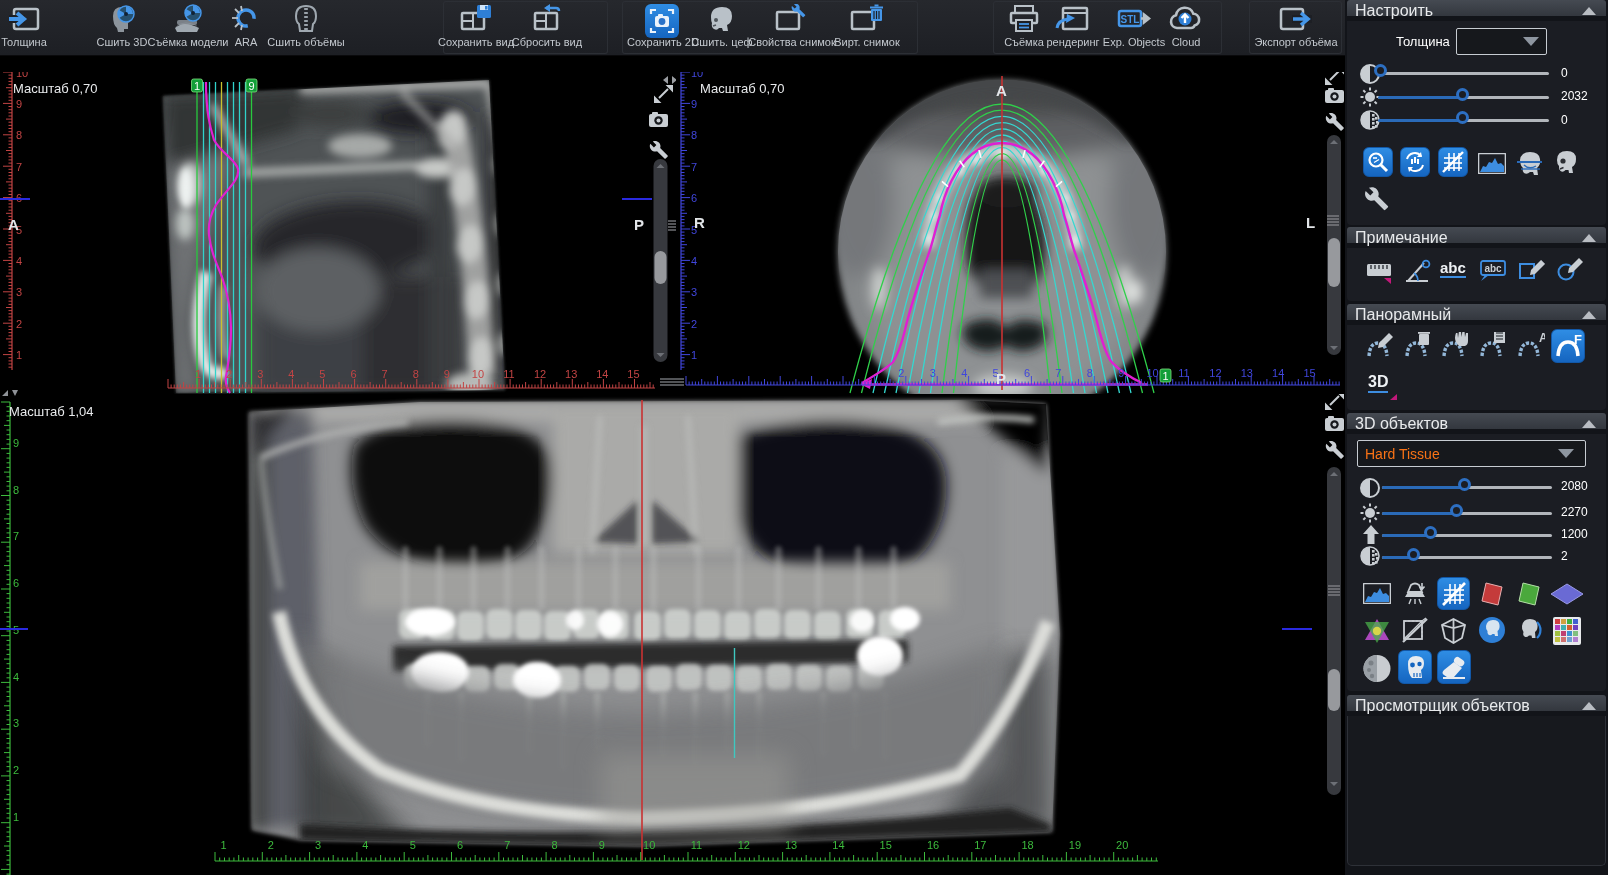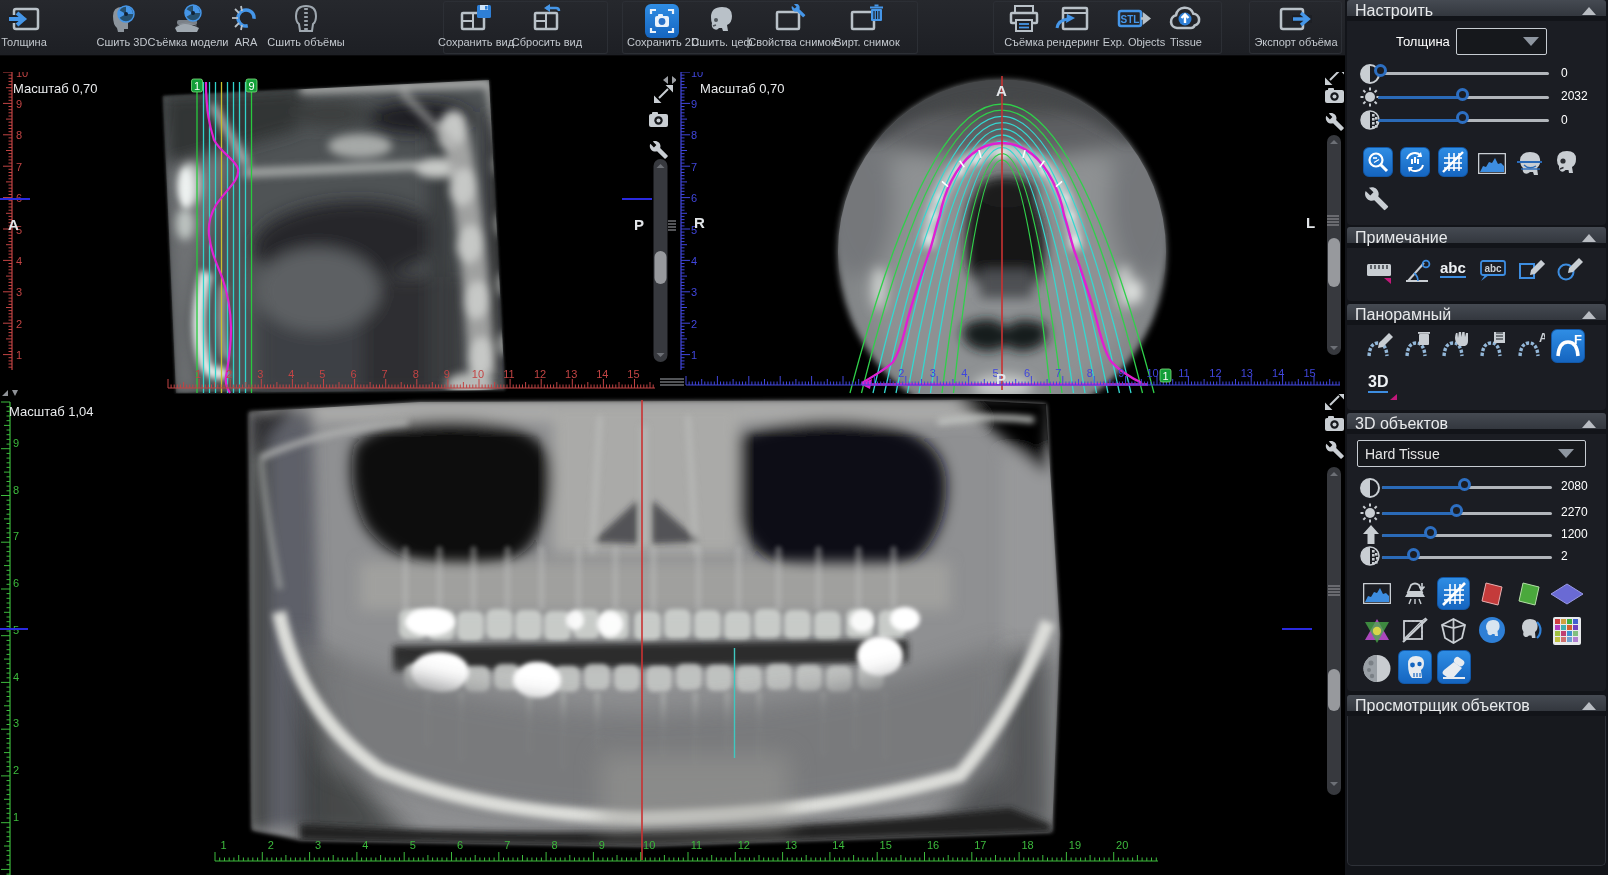--- a/index.html
+++ b/index.html
@@ -202,7 +202,7 @@
           <path d="M17 19 v-8 M13.5 14 l3.5 -3.5 3.5 3.5" stroke="#fff" stroke-width="2.4" fill="none"></path>
         </svg>
       </div>
-      <div class="tlabel" style="left:1186px">Tissue</div>
+      <div class="tlabel" style="left:1186px">Cloud</div>
       <div class="titem" style="left:1278px">
         <svg class="ticon" width="36" height="30" viewBox="0 0 36 30" style="">
           <rect x="3" y="5" width="22" height="20" rx="2" fill="none" stroke="#b9c1c8" stroke-width="2.5"></rect>

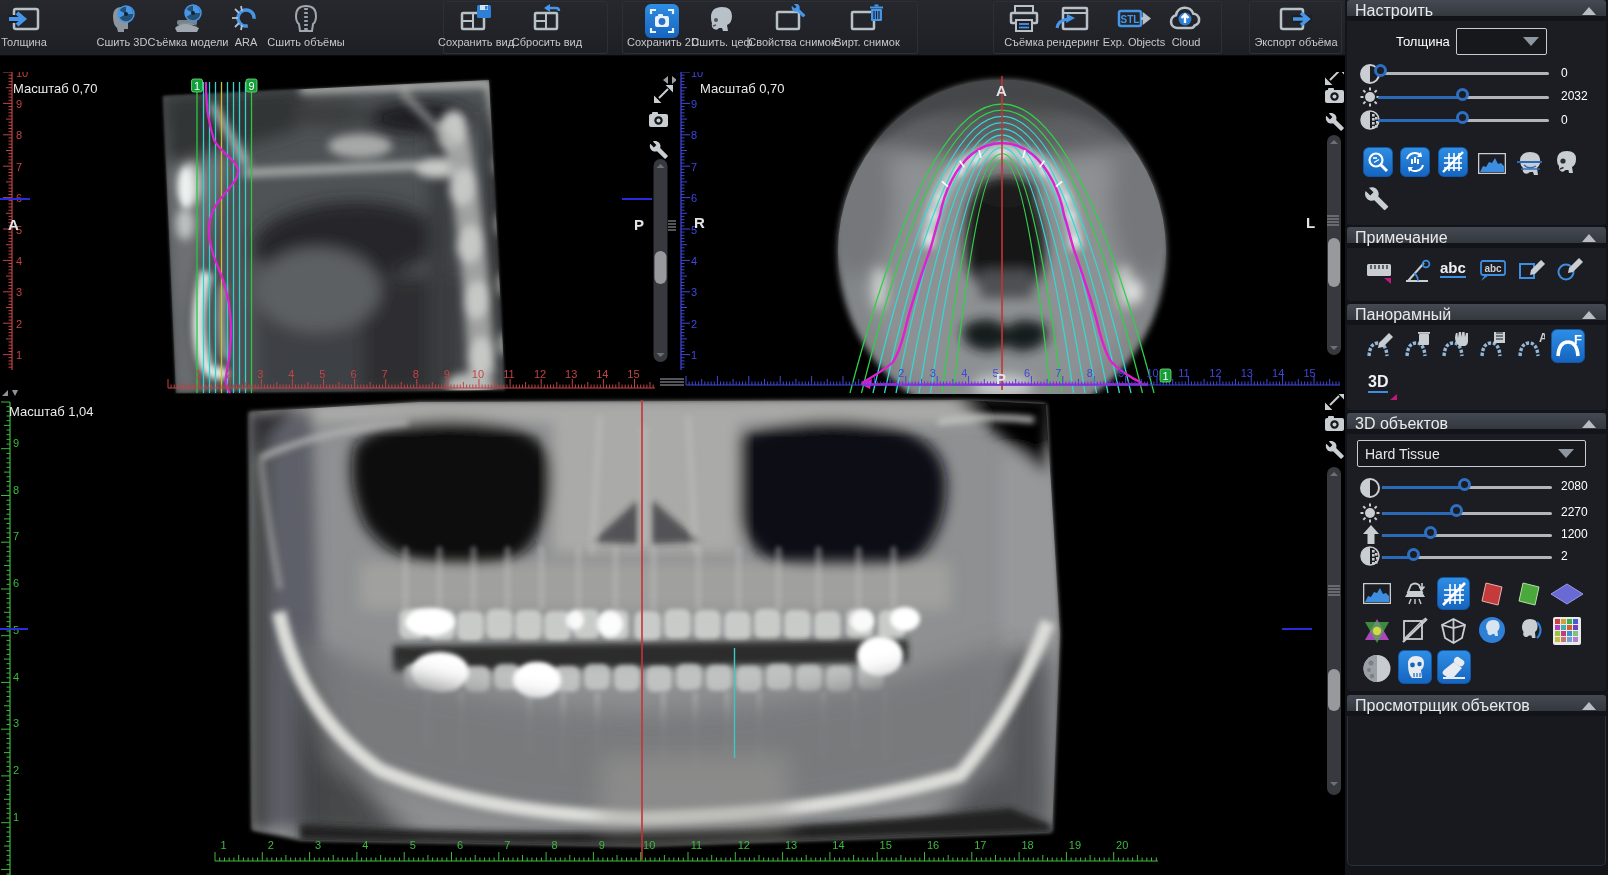--- a/index.html
+++ b/index.html
@@ -20,7 +20,7 @@
 .slider-handle{position:absolute;width:13px;height:13px;border:3px solid #2d6fc2;border-radius:50%;background:#1b1d23}
 .sval{position:absolute;color:#fff;font-size:12px}
 .bluebtn{position:absolute;background:linear-gradient(#2f8de4,#1565c0);border-radius:6px;border:1px solid #1258a8}
-.dropdown{position:absolute;border:1px solid #c7ccd2;border-radius:2px;background:#16181c;color:#e5e5e5}
+.dropdown{position:absolute;border:1px solid #c7ccd2;border-radius:2px;background:#16181c;color:#f97316}
 .dd-arrow{position:absolute;width:0;height:0;border-left:8px solid transparent;border-right:8px solid transparent;border-top:9px solid #8e96a0}
 </style></head><body>
 <div id="root">

